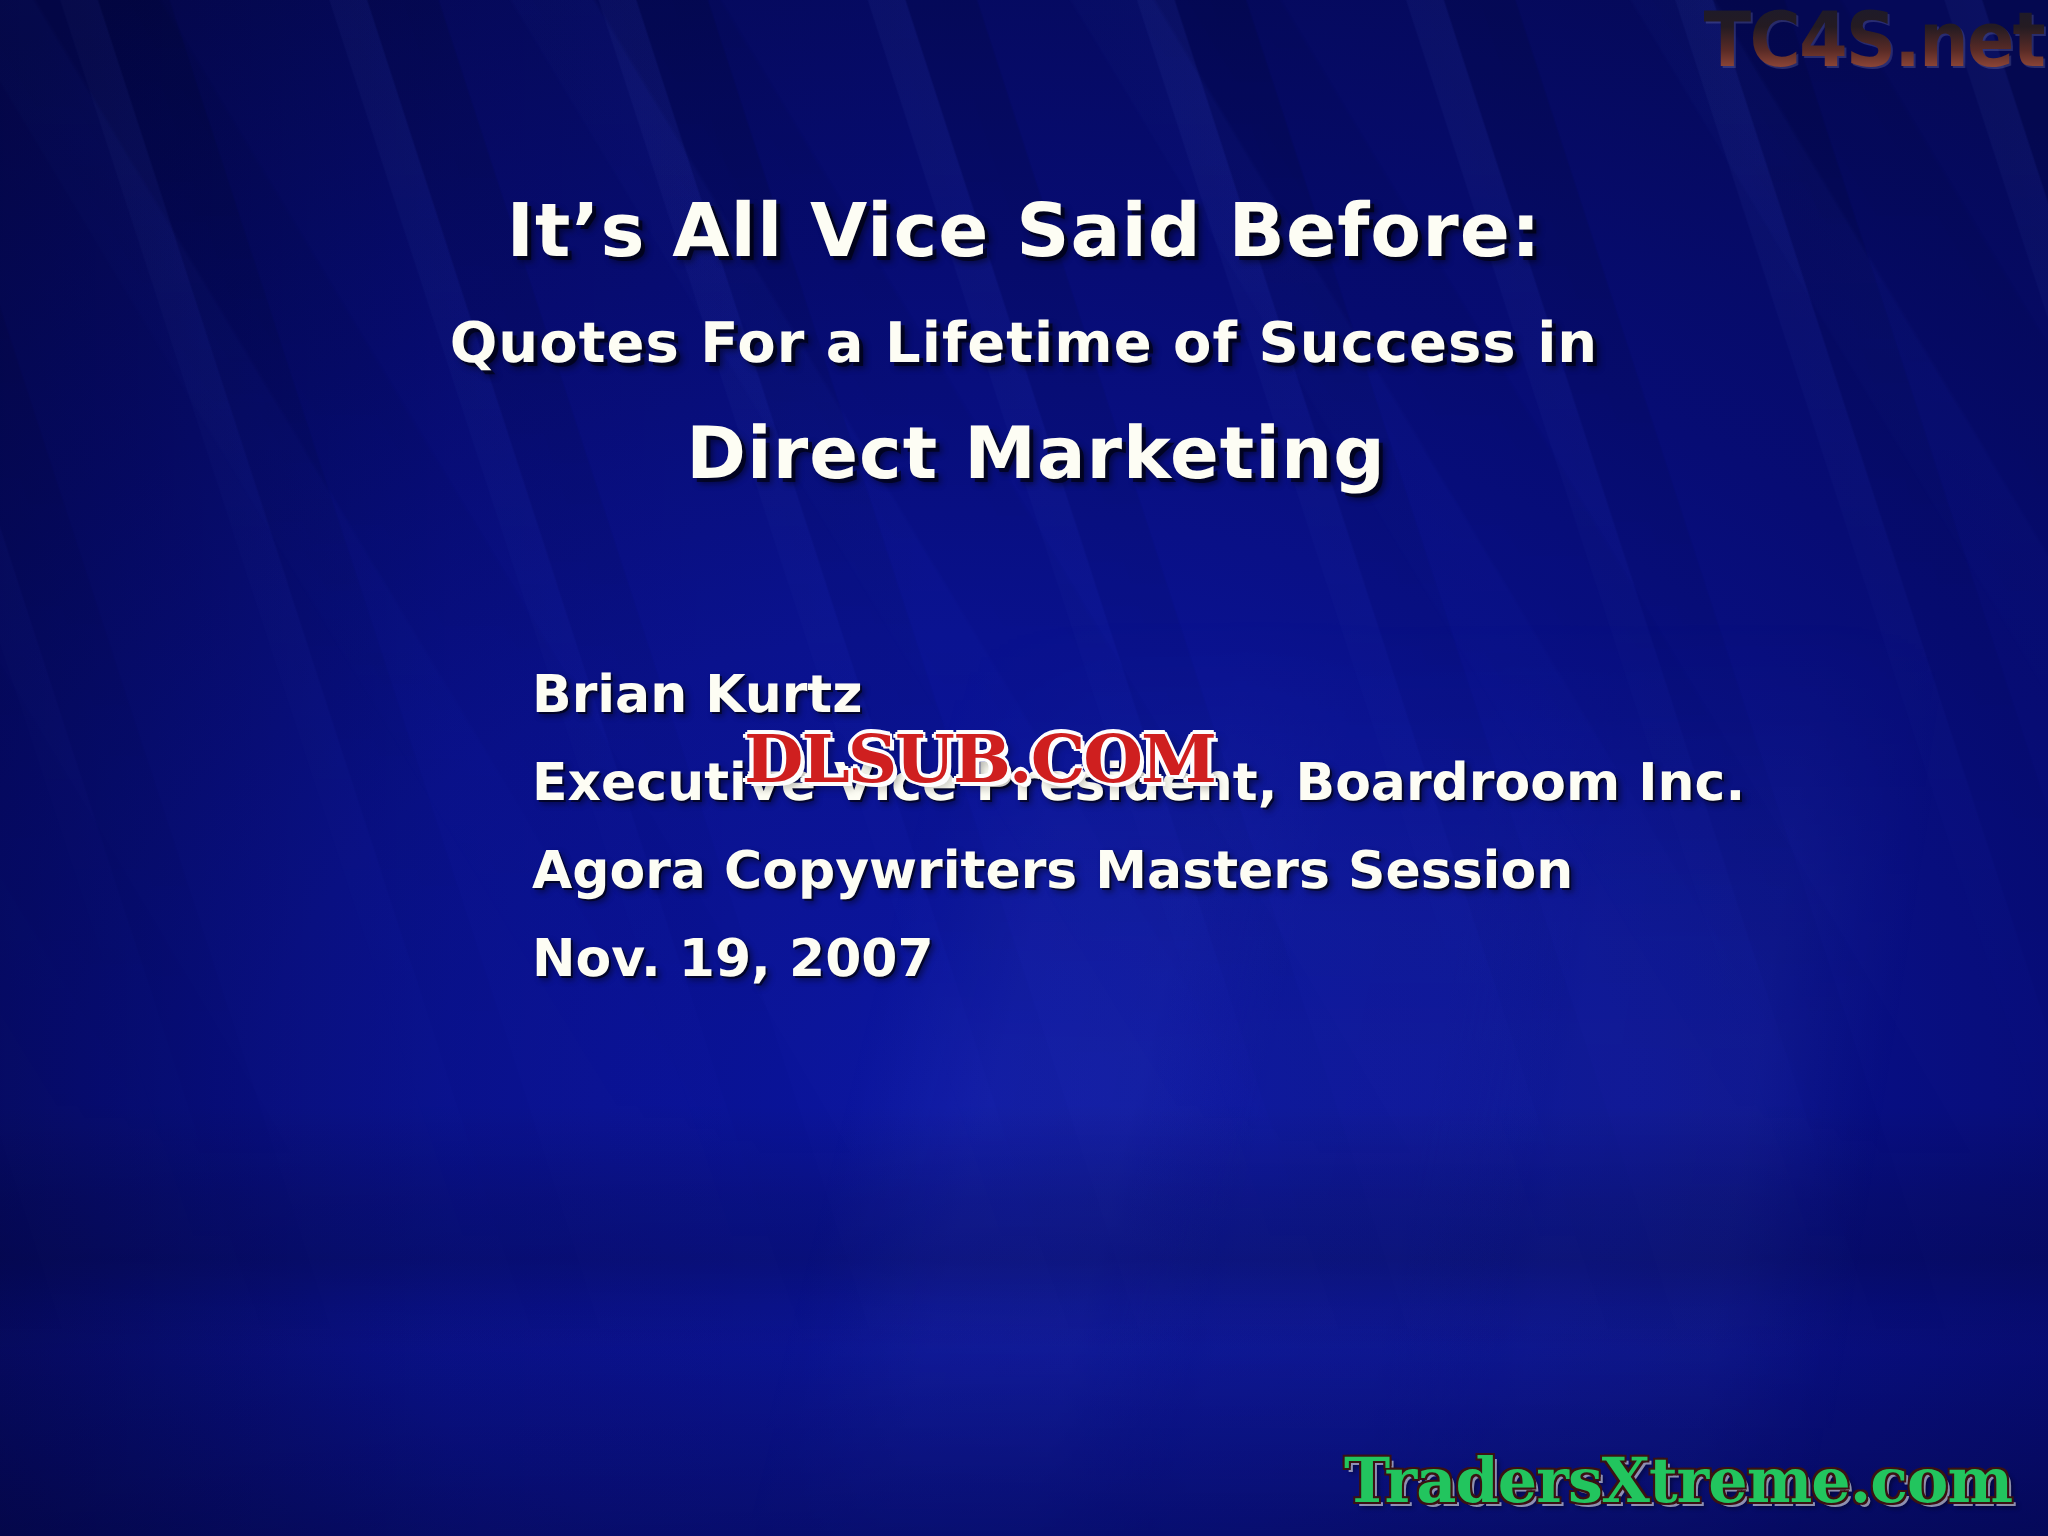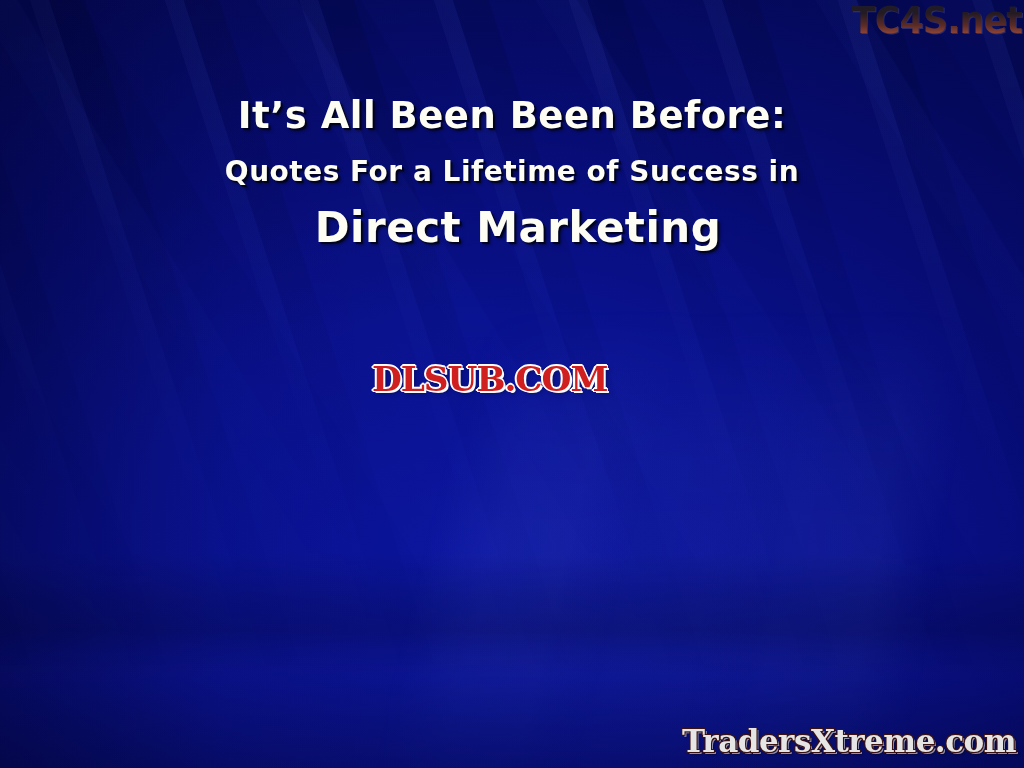--- a/index.html
+++ b/index.html
@@ -202,7 +202,7 @@
   <div class="bg-sweep"></div>
 
   <div class="title-block">
-    <span class="title-line title-line-1">It’s All Been Been Before:</span>
+    <span class="title-line title-line-1">It’s All Vice Said Before:</span>
     <span class="title-line title-line-2">Quotes For a Lifetime of Success in</span>
     <span class="title-line title-line-3">Direct Marketing</span>
   </div>

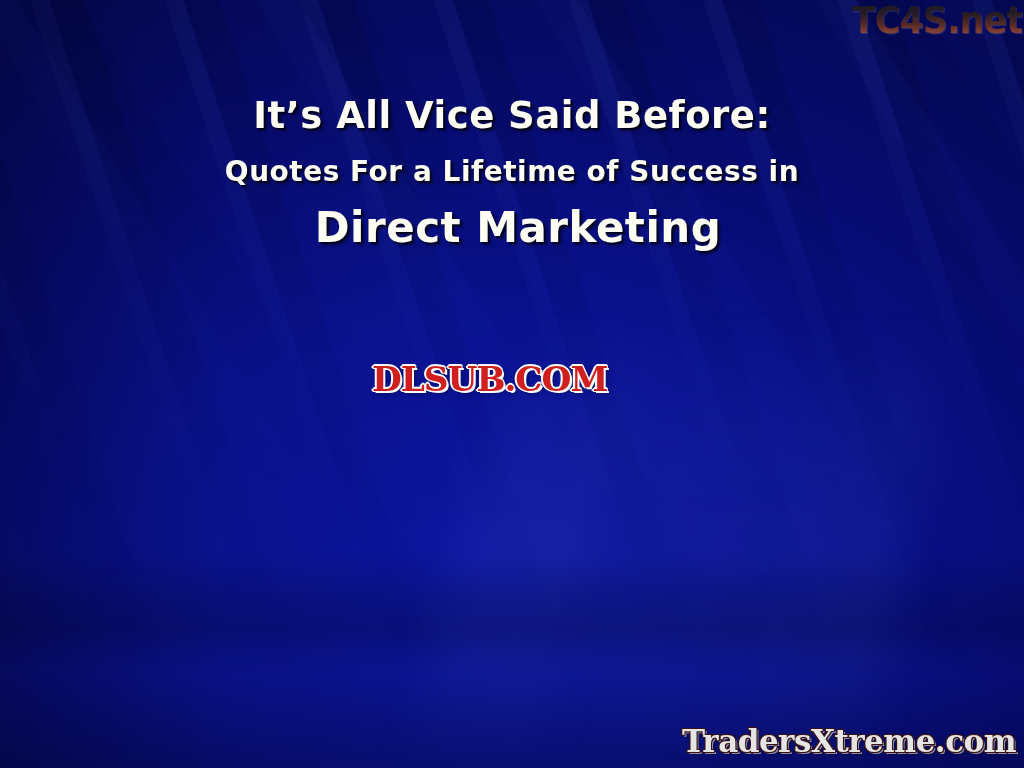--- a/index.html
+++ b/index.html
@@ -109,7 +109,7 @@
   .title-line { display: block; }
   .title-line-1 { font-size: 37px; }
   .title-line-2 { font-size: 28px; }
-  .title-line-3 { font-size: 42px; margin-left: 12px; }
+  .title-line-3 { font-size: 36px; margin-left: 12px; }
 
   
   .body-block {

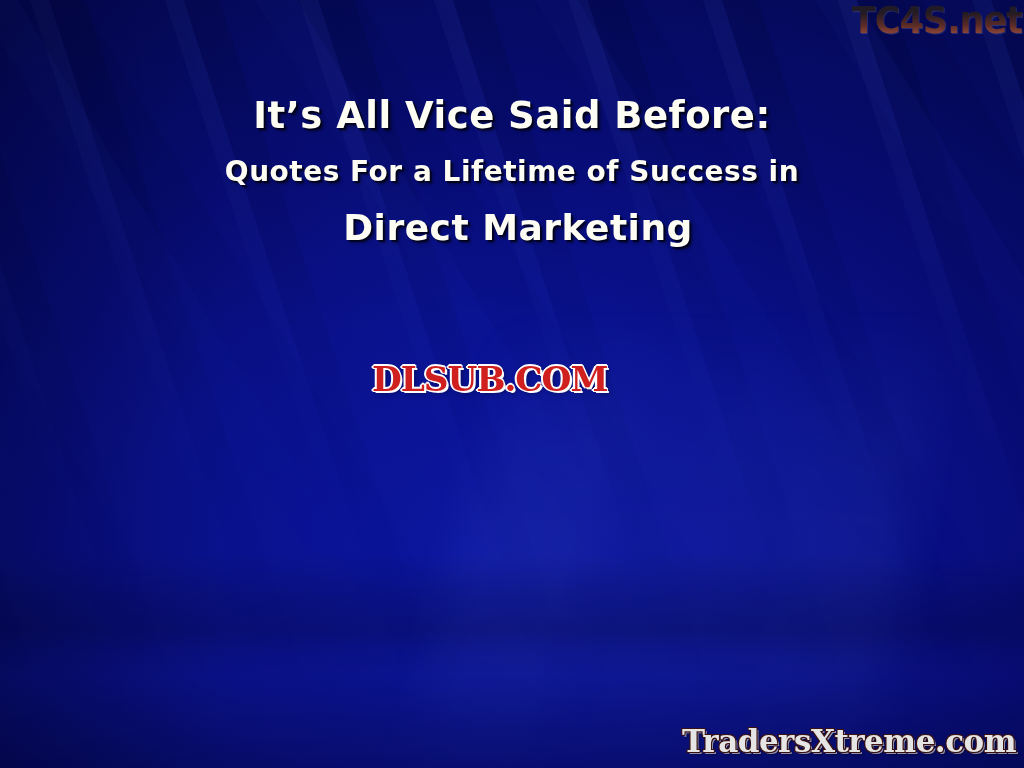--- a/index.html
+++ b/index.html
@@ -207,6 +207,12 @@
     <span class="title-line title-line-3">Direct Marketing</span>
   </div>
 
+  <div class="body-block">
+    <span class="body-line">Brian Kurtz</span>
+    <span class="body-line">Executive Vice President, Boardroom Inc.</span>
+    <span class="body-line">Agora Copywriters Masters Session</span>
+    <span class="body-line">Nov. 19, 2007</span>
+  </div>
 
   <div class="wm-topright">TC4S.net</div>
   <div class="wm-dlsub">DLSUB.COM</div>

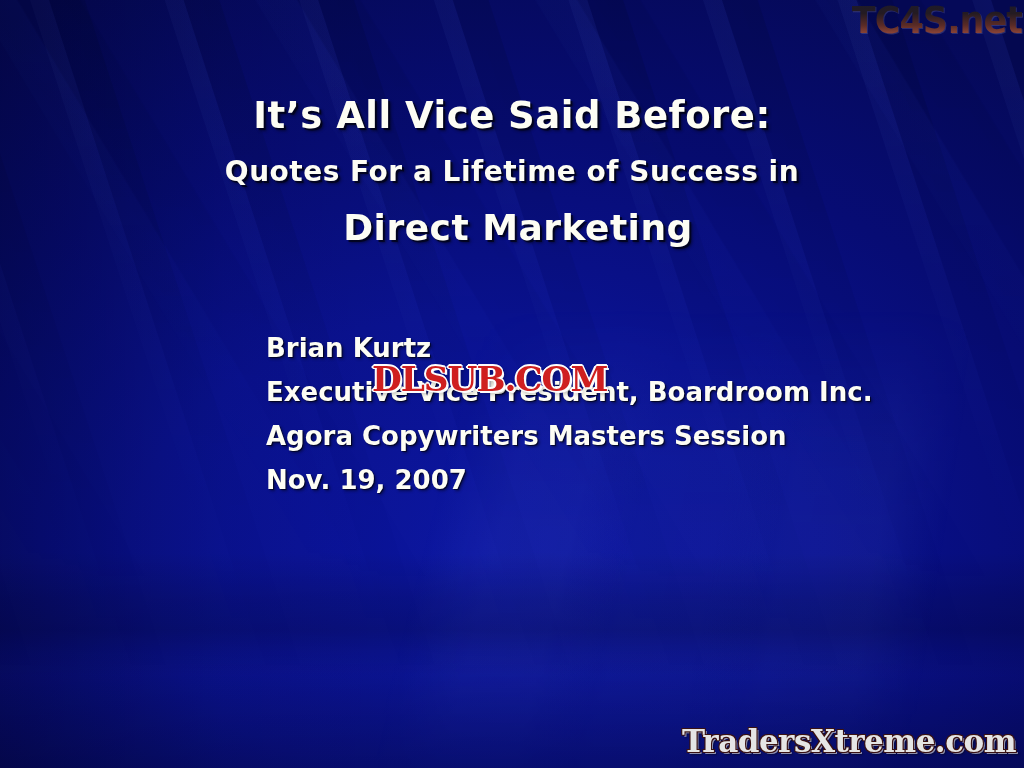--- a/index.html
+++ b/index.html
@@ -173,14 +173,14 @@
 
   .wm-bottomright {
     position: absolute;
-    right: 8px;
+    right: 18px;
     bottom: 8px;
     font-family: "DejaVu Serif", serif;
     font-weight: bold;
     font-size: 31px;
     line-height: 38px;
     letter-spacing: -0.5px;
-    color: #e5e5e5;
+    color: #22c55e;
     text-shadow:
       -1px -1px 0 #3a1212,
        1px -1px 0 #3a1212,

